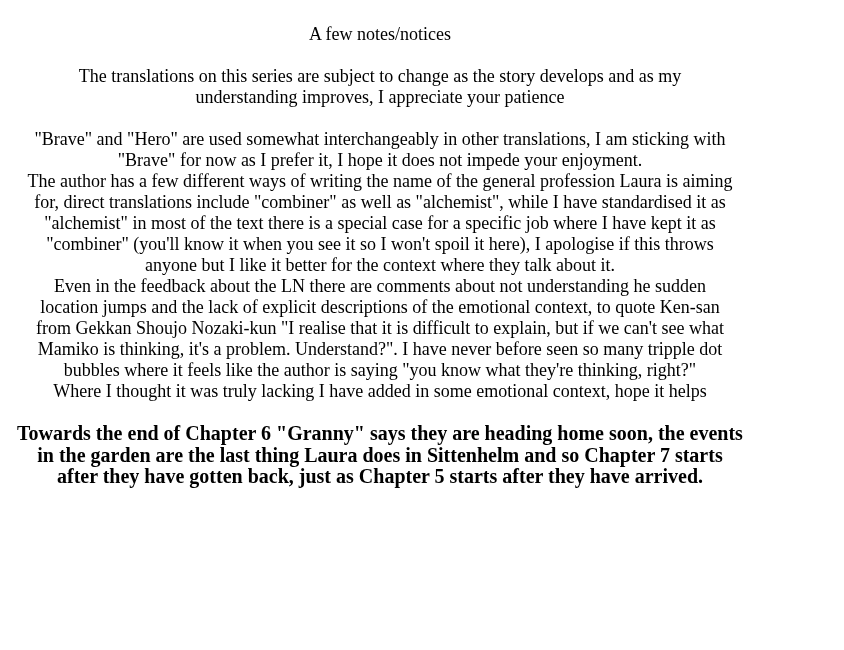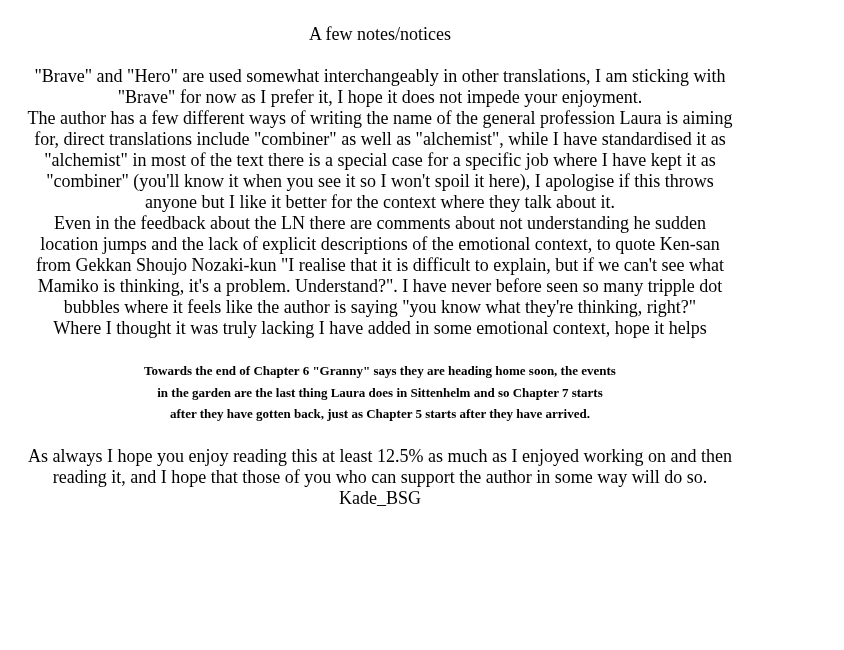--- a/index.html
+++ b/index.html
@@ -46,6 +46,8 @@
 <div class="page">
   <div class="para title">A few notes/notices</div>
 
+  <div class="para">The translations on this series are subject to change as the story develops and as my
+understanding improves, I appreciate your patience</div>
 
   <div class="para">"Brave" and "Hero" are used somewhat interchangeably in other translations, I am sticking with
 "Brave" for now as I prefer it, I hope it does not impede your enjoyment.

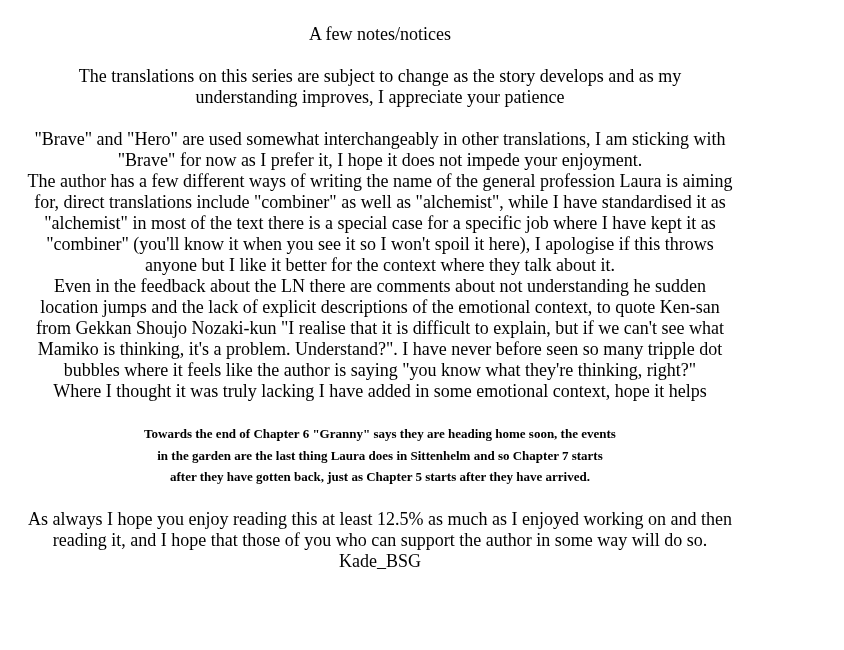--- a/index.html
+++ b/index.html
@@ -36,7 +36,7 @@
   }
   .bold-para {
     font-weight: bold;
-    font-size: 13px;
+    font-size: 20px;
     line-height: 21.5px;
   }
 </style>

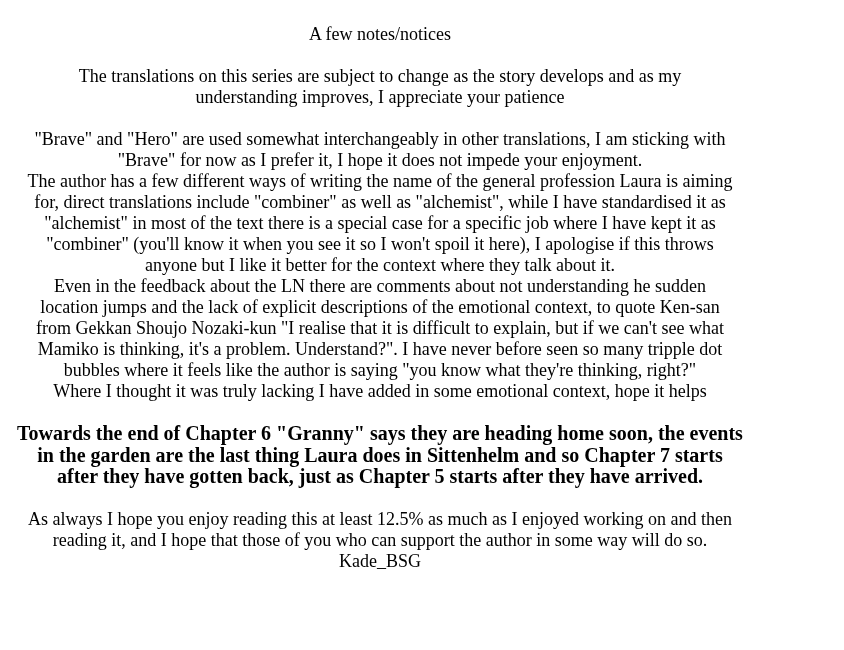--- a/index.html
+++ b/index.html
@@ -67,9 +67,6 @@
 in the garden are the last thing Laura does in Sittenhelm and so Chapter 7 starts
 after they have gotten back, just as Chapter 5 starts after they have arrived.</div>
 
-  <div class="para">As always I hope you enjoy reading this at least 12.5% as much as I enjoyed working on and then
-reading it, and I hope that those of you who can support the author in some way will do so.
-Kade_BSG</div>
 
 </div>
 

